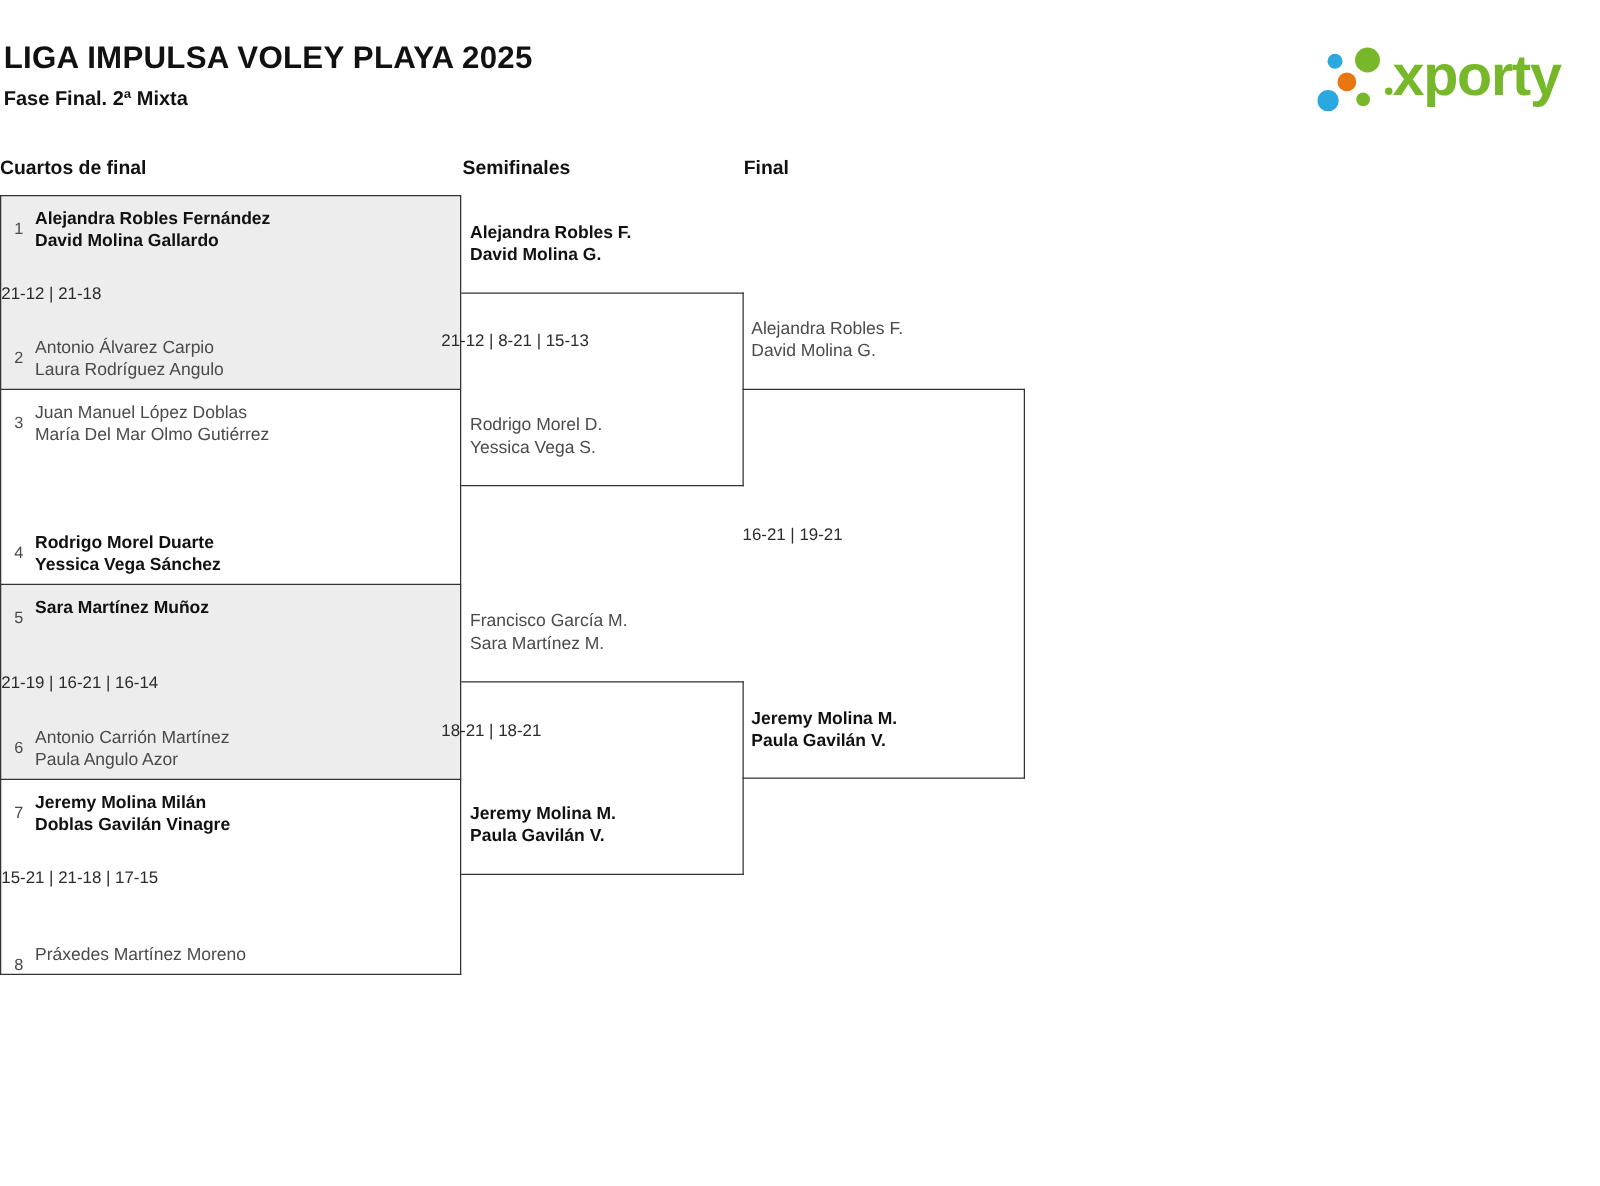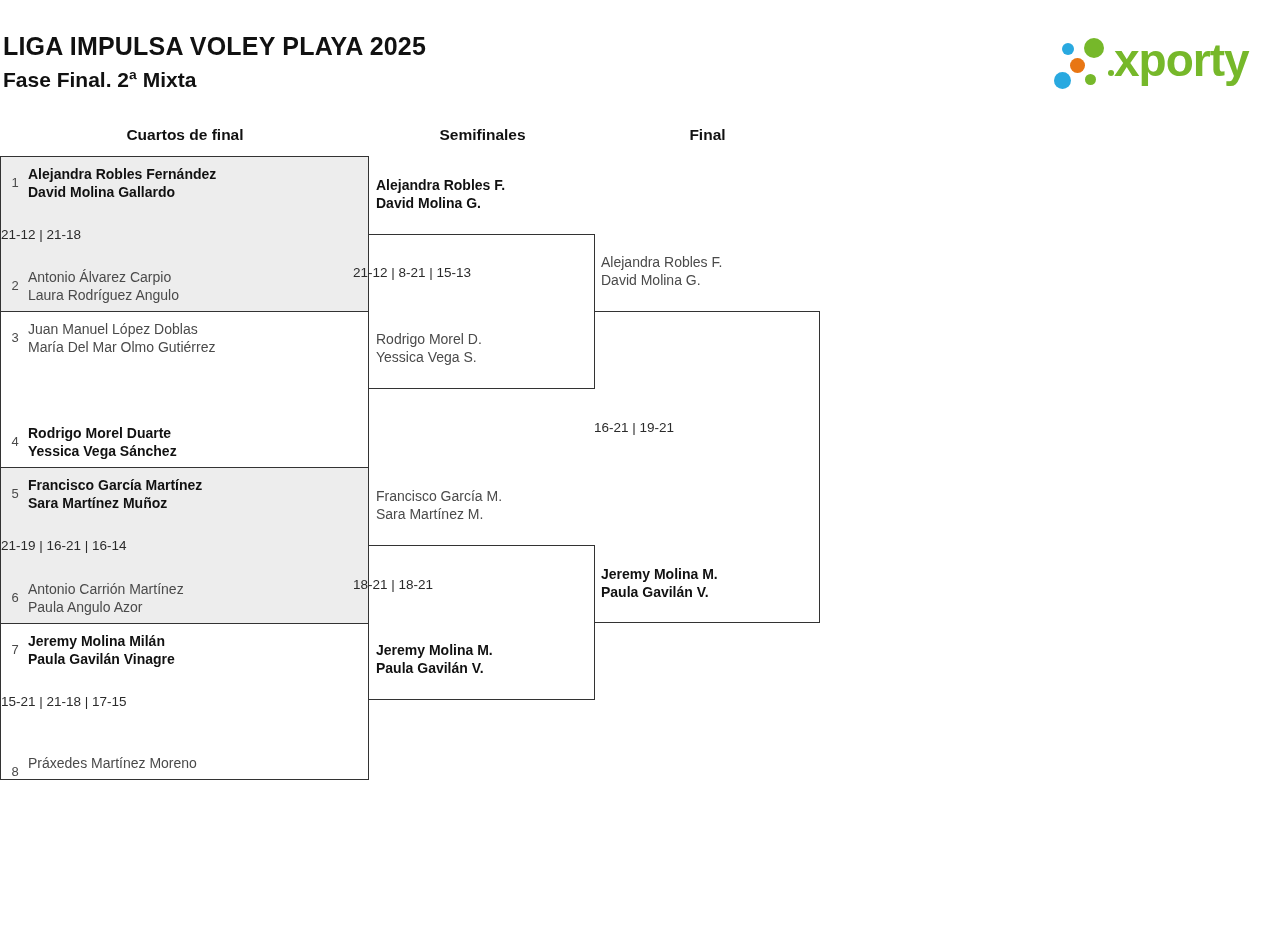--- a/index.html
+++ b/index.html
@@ -9,7 +9,7 @@
 
   
   .title-line1 { position:absolute; left:3px; top:3px; font-size:25px; line-height:30px; font-weight:700; color:#111; letter-spacing:.2px; }
-  .title-line2 { position:absolute; left:3px; top:37px; font-size:21px; line-height:29px; font-weight:700; color:#111; }
+  .title-line2 { position:absolute; left:3px; top:37px; font-size:16px; line-height:29px; font-weight:700; color:#111; }
 
   
   .logo { position:absolute; left:1048px; top:4px; width:232px; height:64px; }

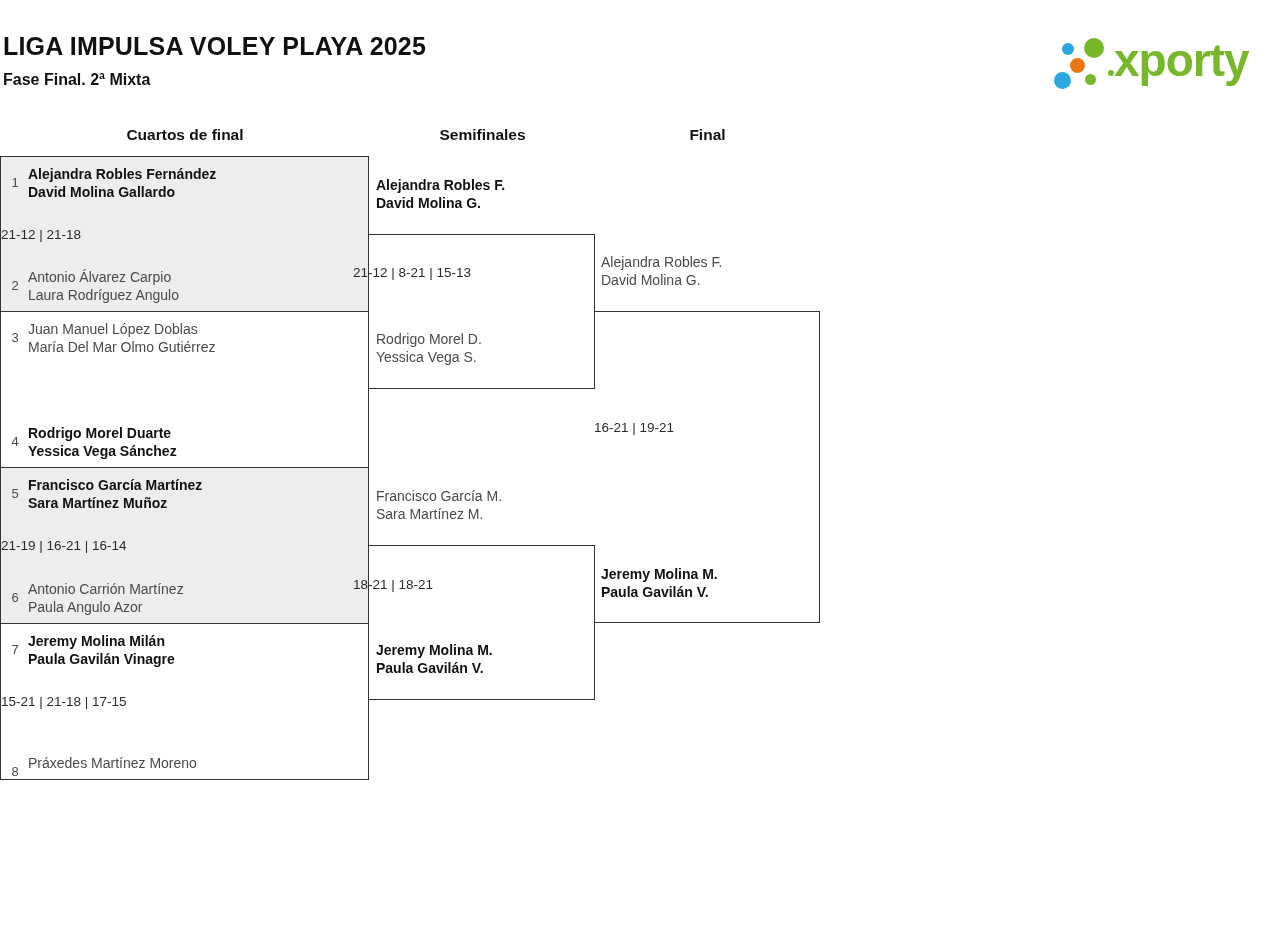--- a/index.html
+++ b/index.html
@@ -26,7 +26,7 @@
   .logo-text { position:absolute; left:66px; top:0; font-size:46px; line-height:56px; font-weight:700; color:#76b82a; letter-spacing:-1px;text-align:right; }
 
   
-  .round-header { position:absolute; top:98px; font-size:15.5px; line-height:18px; font-weight:700; color:#111; text-align:center; }
+  .round-header { position:absolute; top:98px; font-size:15.5px; line-height:18px; font-weight:700; color:#111; text-align:left; }
   .rh-qf { left:0;     width:370px; }
   .rh-sf { left:370px; width:225px; }
   .rh-f  { left:595px; width:225px; }

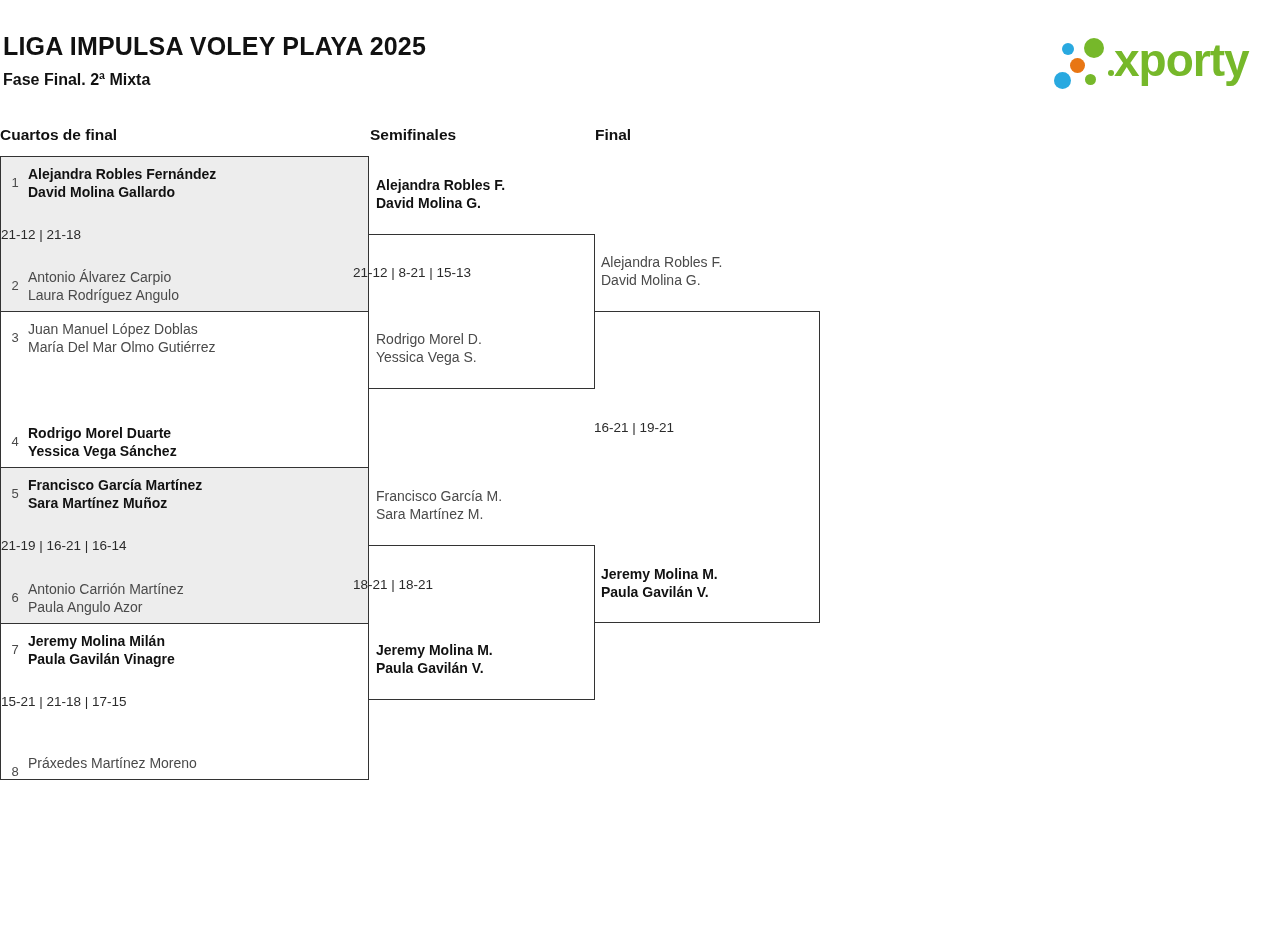--- a/index.html
+++ b/index.html
@@ -128,7 +128,6 @@
     <div class="team t1 winner">
       <span class="seed">5</span>
       <div class="names">
-        <div>Francisco García Martínez</div>
         <div>Sara Martínez Muñoz</div>
       </div>
     </div>

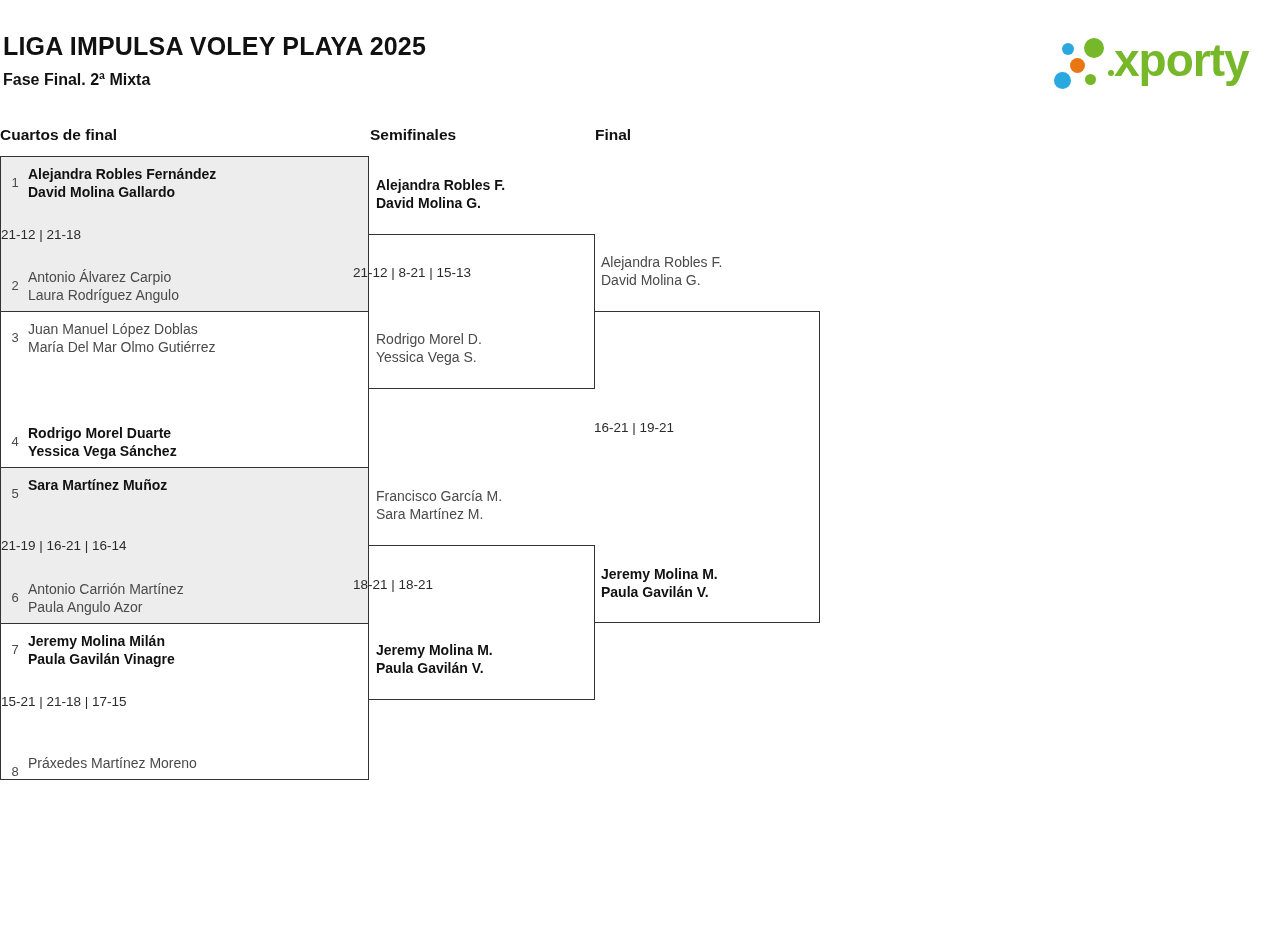--- a/index.html
+++ b/index.html
@@ -146,7 +146,7 @@
       <span class="seed">7</span>
       <div class="names">
         <div>Jeremy Molina Milán</div>
-        <div>Paula Gavilán Vinagre</div>
+        <div>Doblas Gavilán Vinagre</div>
       </div>
     </div>
     <div class="score">15-21 | 21-18 | 17-15</div>

